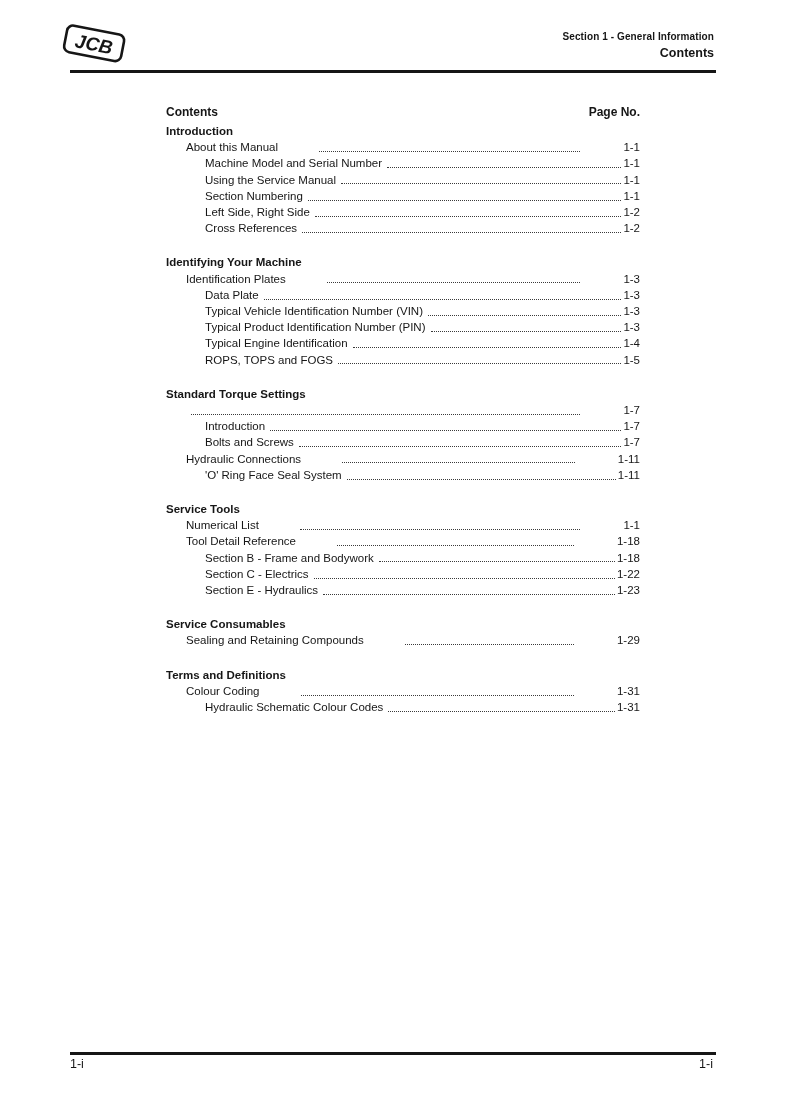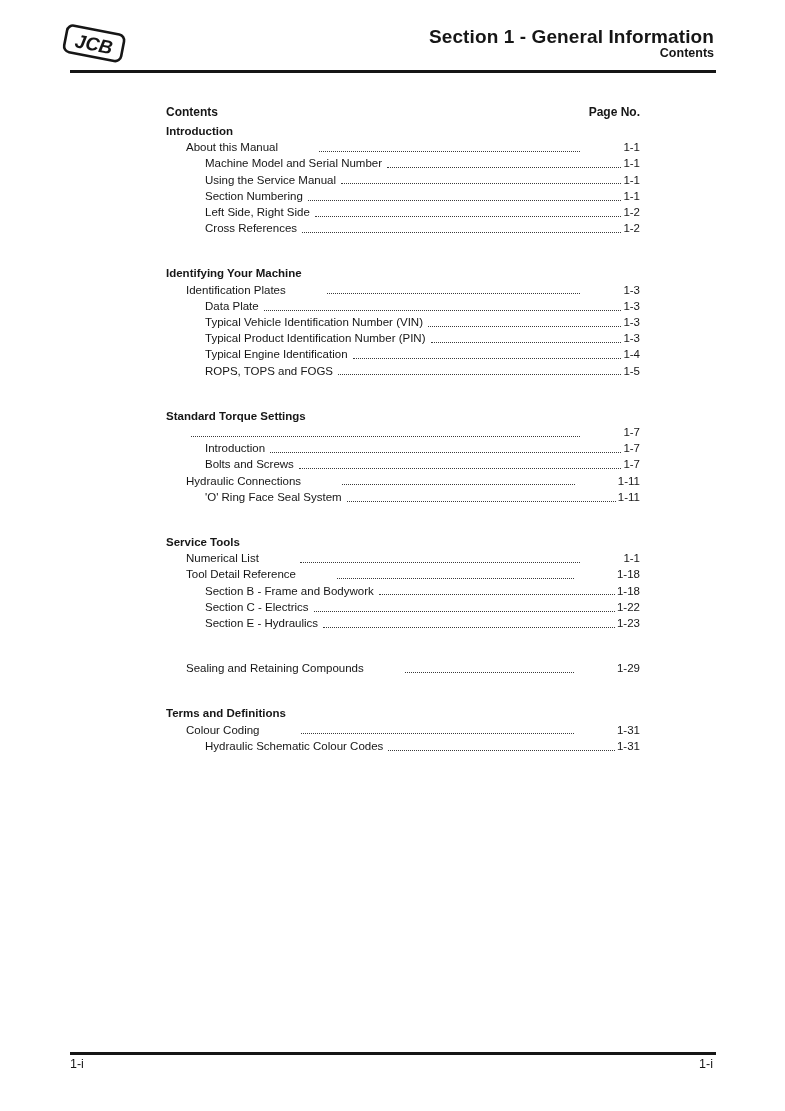--- a/index.html
+++ b/index.html
@@ -12,7 +12,7 @@
   
   .logo { position:absolute; left:58px; top:22px; width:74px; height:44px; }
   .header-text { position:absolute; right:71px; top:27px; text-align:right; }
-  .header-title { font-size:19px; font-weight:bold; line-height:19px; letter-spacing:0.1px; }
+  .header-title { font-size:10px; font-weight:bold; line-height:19px; letter-spacing:0.1px; }
   .header-subtitle { font-size:12.5px; font-weight:bold; line-height:15px; }
   .rule { position:absolute; left:70px; right:69px; height:3px; background:#161616; }
   .header-rule { top:70px; }

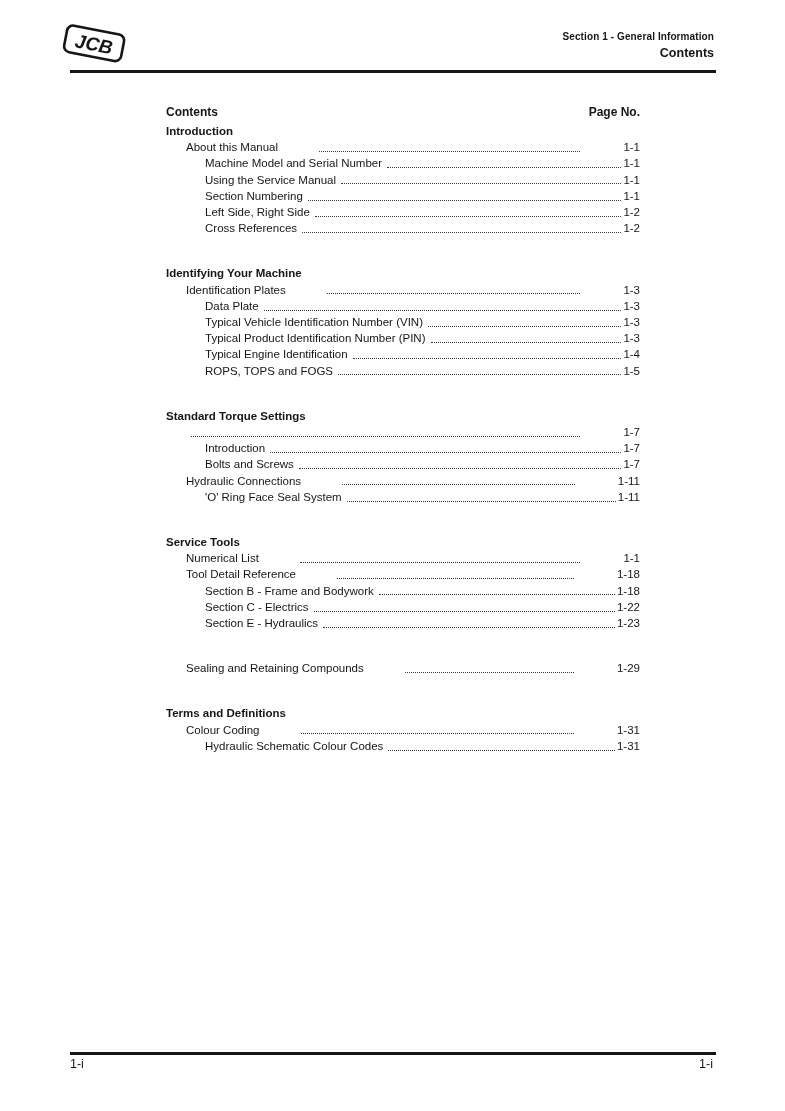--- a/index.html
+++ b/index.html
@@ -19,7 +19,7 @@
   
   .toc { position:absolute; left:166px; top:104px; width:474px; font-size:11.5px; }
   .toc-head { display:flex; justify-content:space-between; font-weight:bold; font-size:12px; line-height:16px; margin-bottom:3px; }
-  .toc-group { margin-top:29px; }
+  .toc-group { margin-top:18px; }
   .toc-group:first-child { margin-top:0; }
   .toc-group-title { font-weight:bold; line-height:16.2px; }
   .toc-entry { display:flex; line-height:16.2px; }

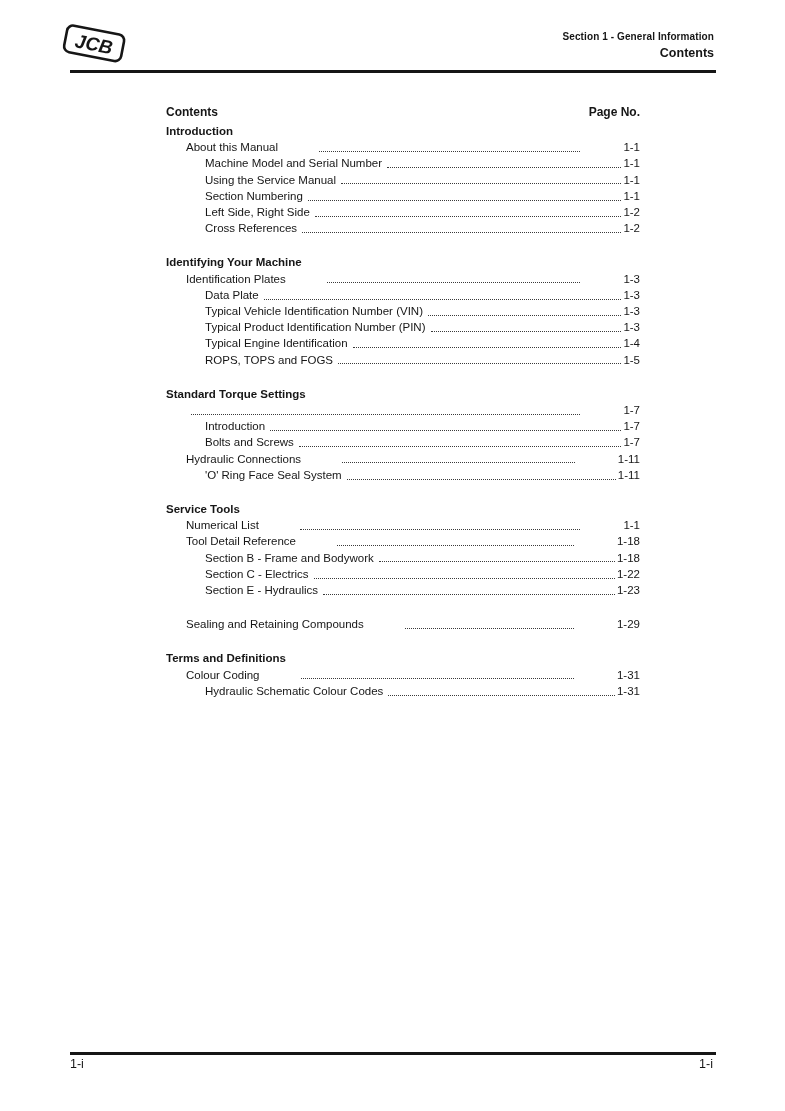--- a/index.html
+++ b/index.html
@@ -185,6 +185,7 @@
           </div>
         </div>
         <div class="toc-group">
+          <div class="toc-group-title">Service Consumables</div>
           <div class="toc-entry level-1">
             <span class="entry-label">Sealing and Retaining Compounds</span>
             <span class="dots"></span>

